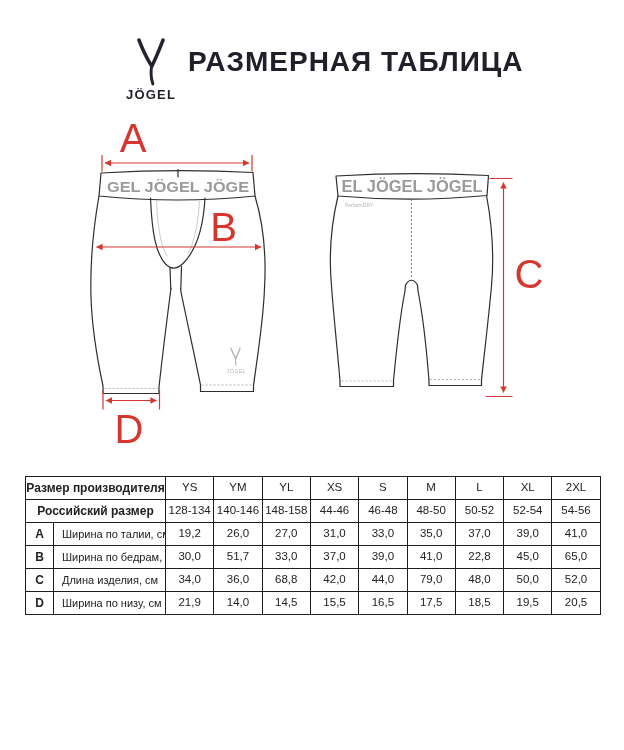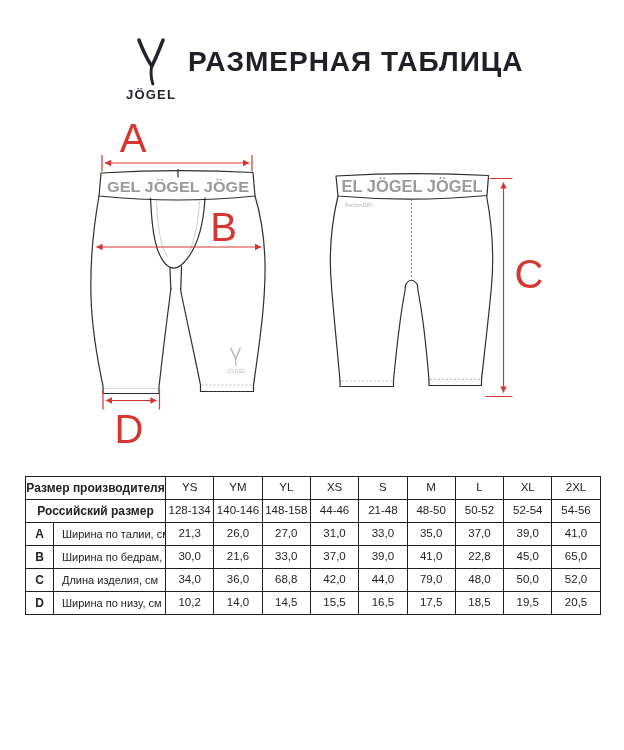--- a/index.html
+++ b/index.html
@@ -160,7 +160,7 @@
           <th class="hval">140-146</th>
           <th class="hval">148-158</th>
           <th class="hval">44-46</th>
-          <th class="hval">21-48</th>
+          <th class="hval">46-48</th>
           <th class="hval">48-50</th>
           <th class="hval">50-52</th>
           <th class="hval">52-54</th>

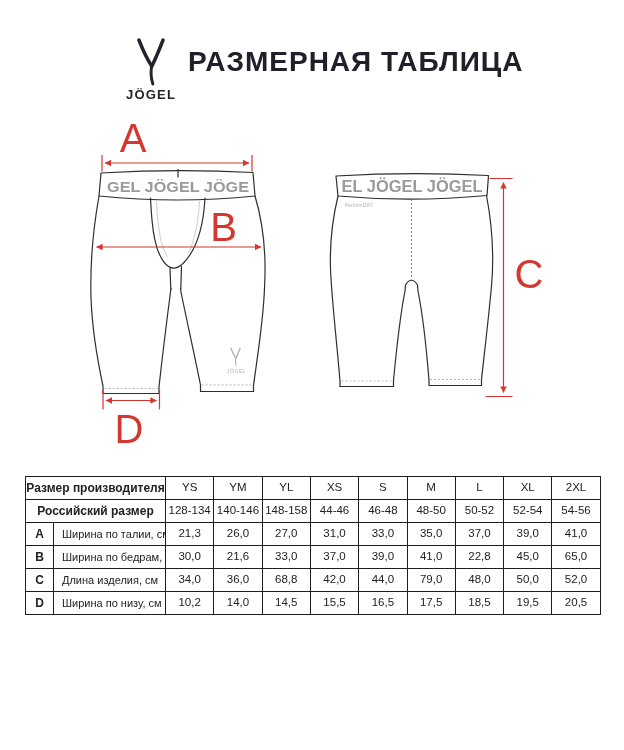--- a/index.html
+++ b/index.html
@@ -169,7 +169,7 @@
         <tr>
           <td class="letter">A</td>
           <td class="mlabel">Ширина по талии, см</td>
-          <td class="val">21,3</td>
+          <td class="val">19,2</td>
           <td class="val">26,0</td>
           <td class="val">27,0</td>
           <td class="val">31,0</td>

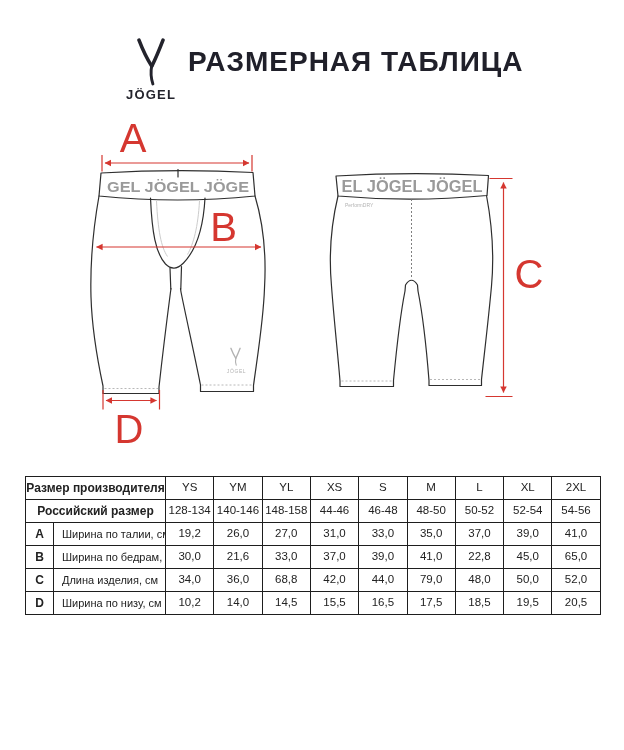--- a/index.html
+++ b/index.html
@@ -183,7 +183,7 @@
           <td class="letter">B</td>
           <td class="mlabel">Ширина по бедрам, см</td>
           <td class="val">30,0</td>
-          <td class="val">21,6</td>
+          <td class="val">51,7</td>
           <td class="val">33,0</td>
           <td class="val">37,0</td>
           <td class="val">39,0</td>

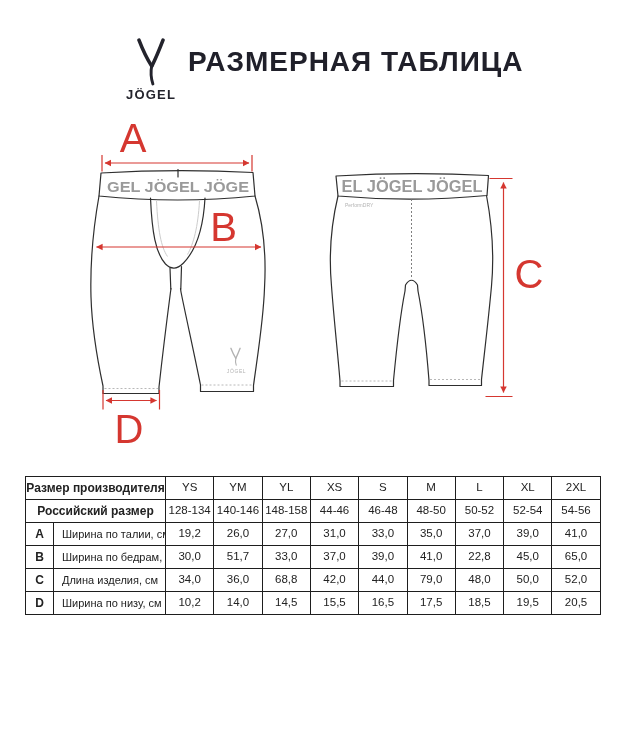--- a/index.html
+++ b/index.html
@@ -208,7 +208,7 @@
         <tr>
           <td class="letter">D</td>
           <td class="mlabel">Ширина по низу, см</td>
-          <td class="val">10,2</td>
+          <td class="val">21,9</td>
           <td class="val">14,0</td>
           <td class="val">14,5</td>
           <td class="val">15,5</td>

